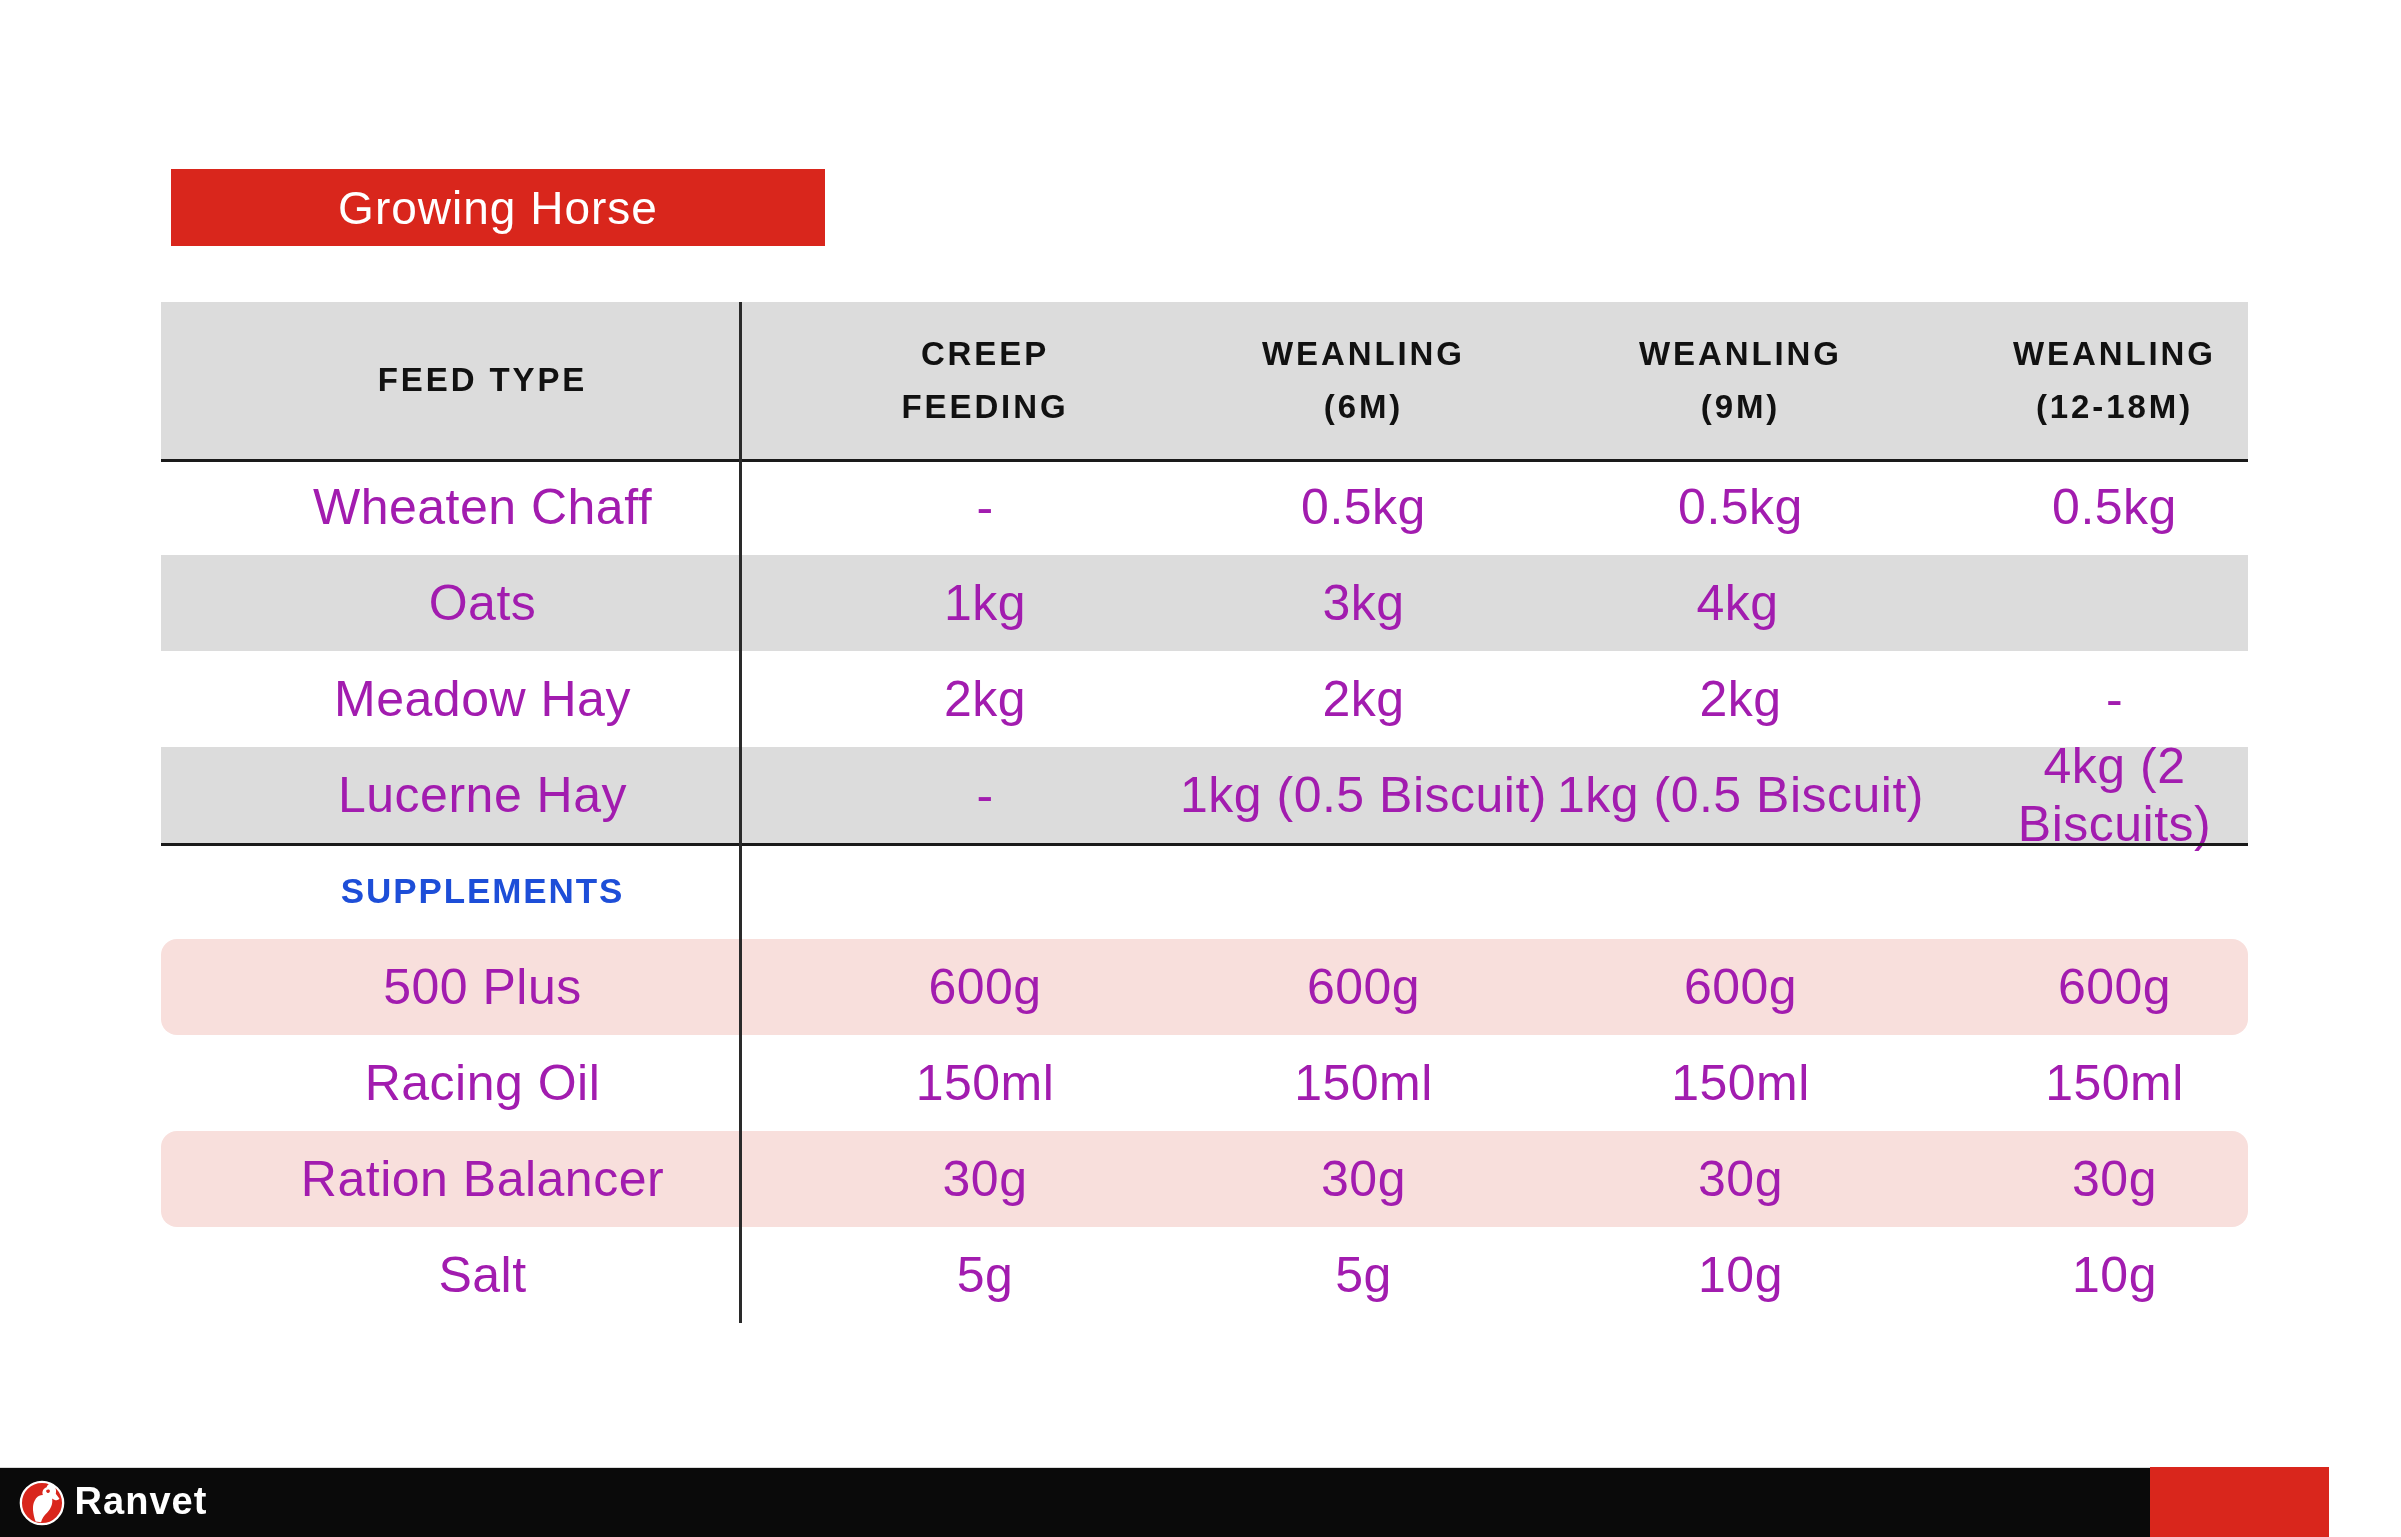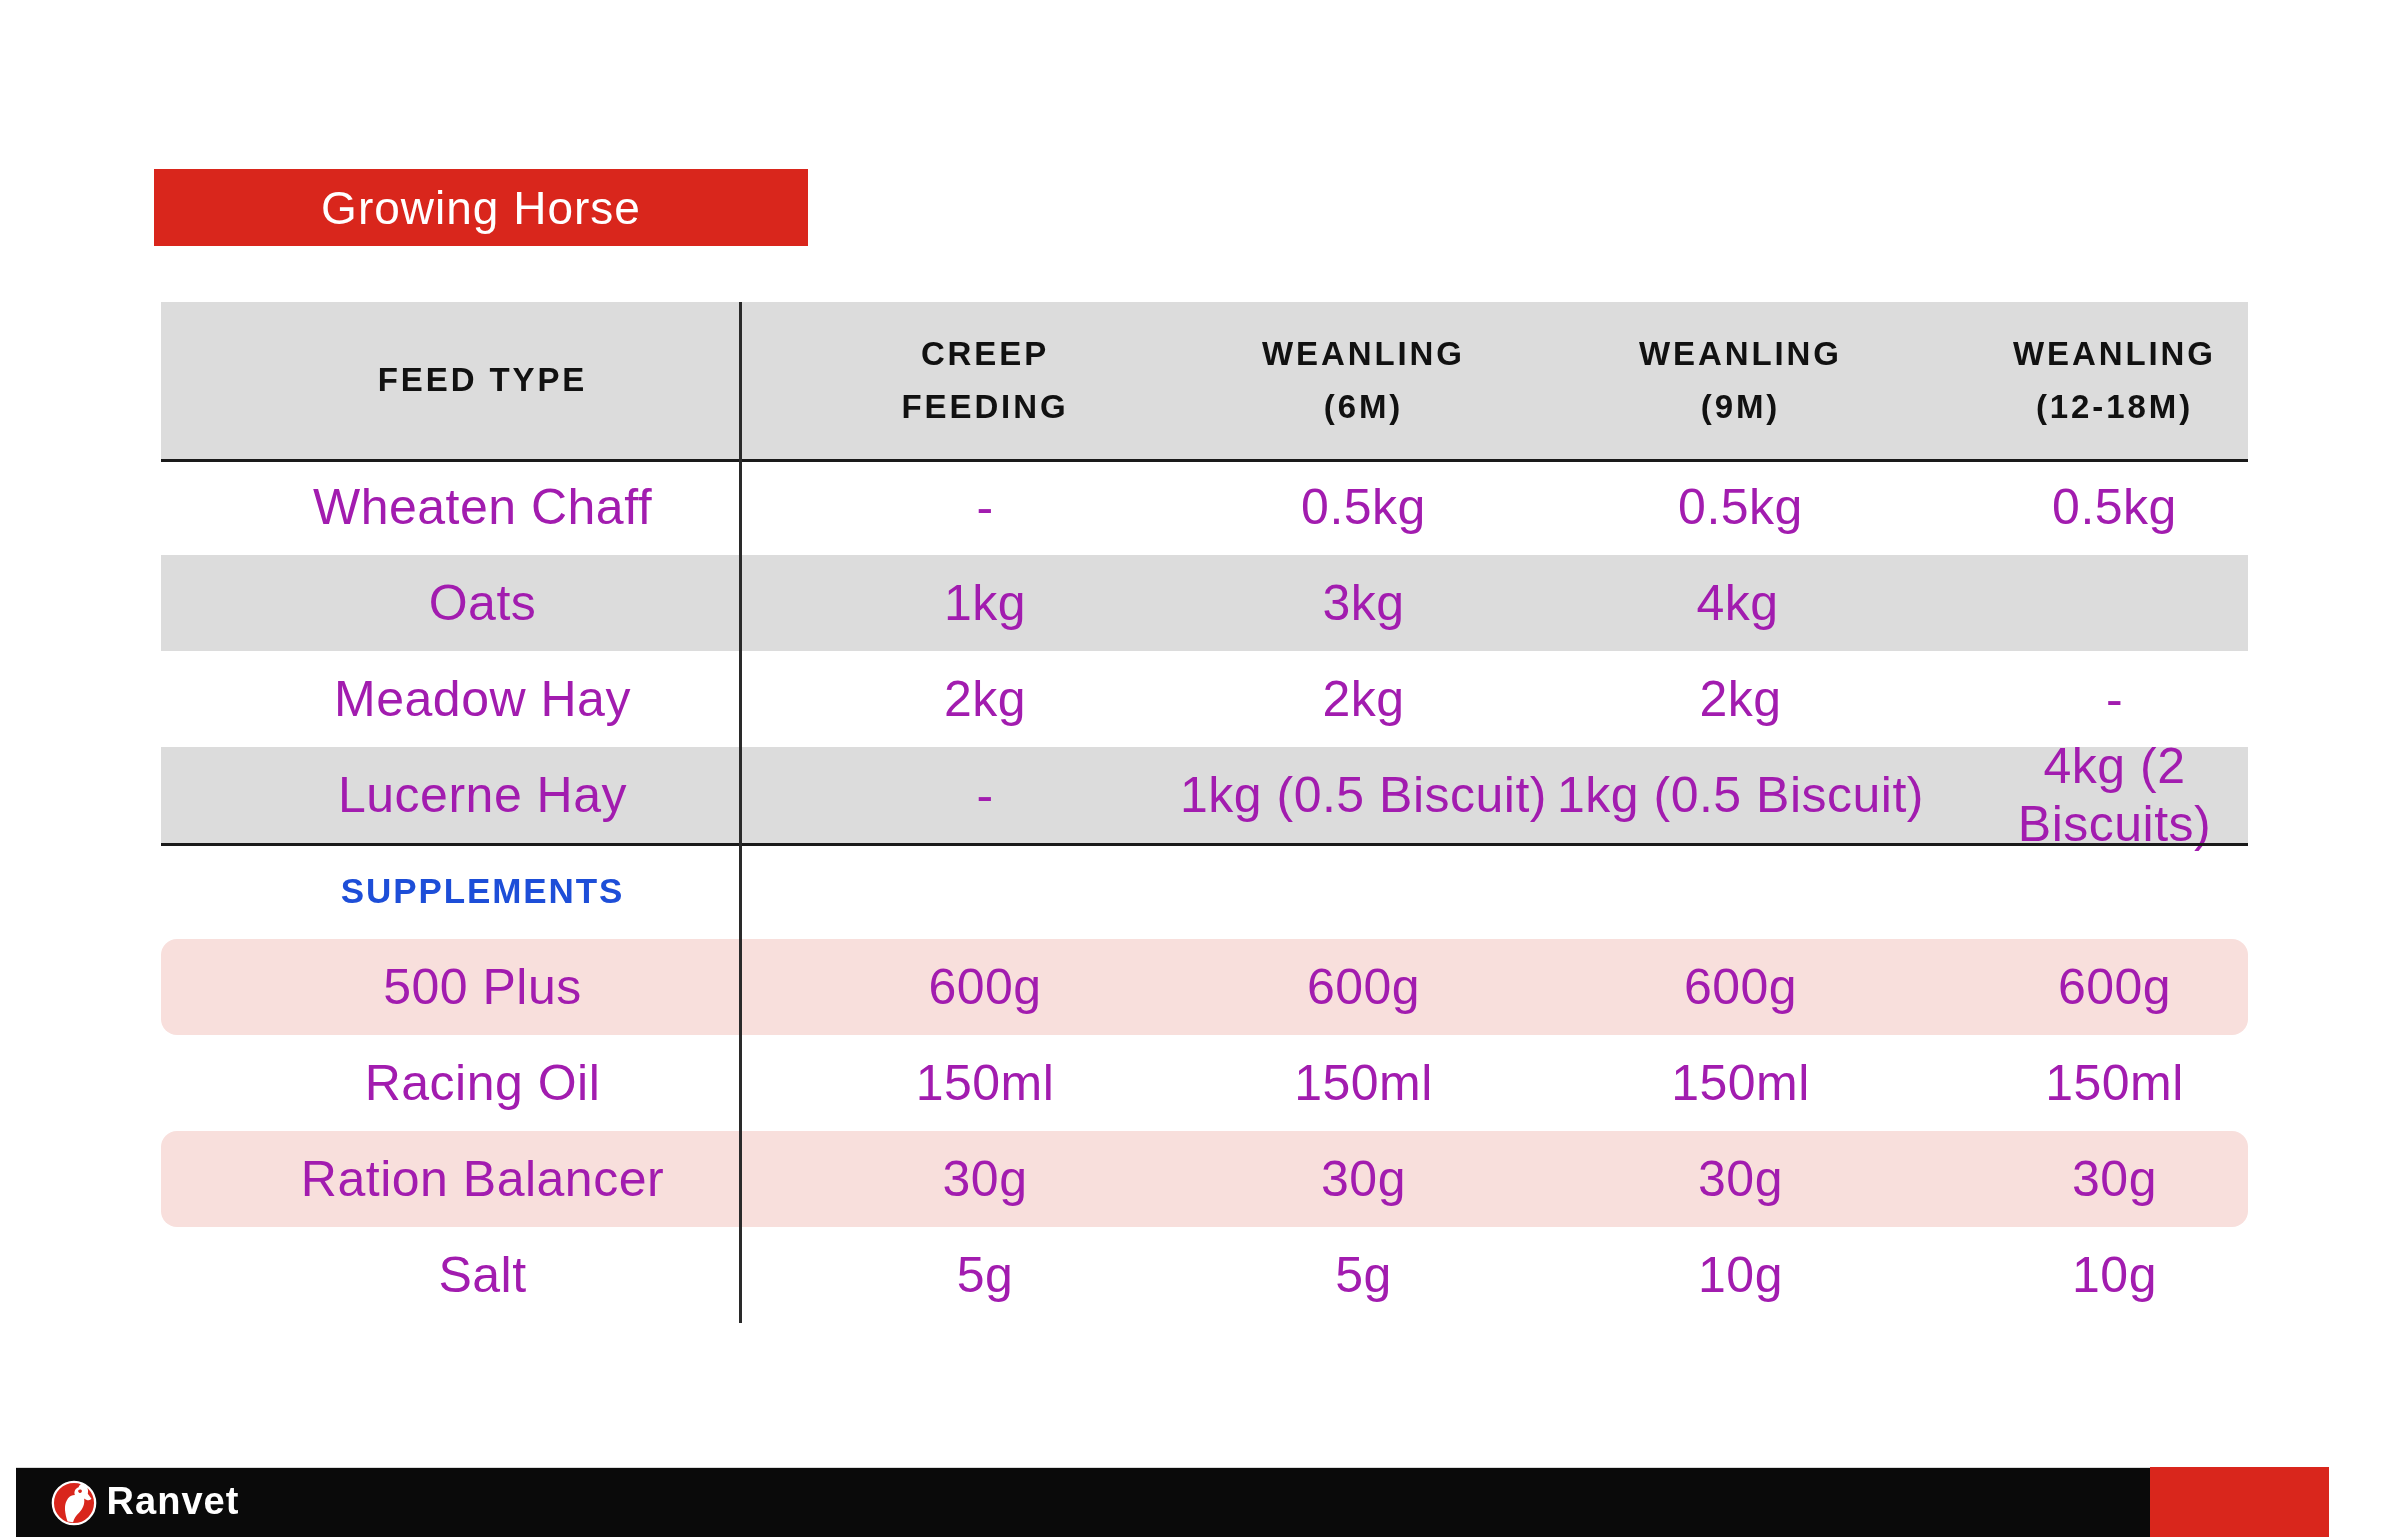--- a/index.html
+++ b/index.html
@@ -14,7 +14,7 @@
 
   
   .title-box{
-    position:absolute;left:154px;top:169px;width:654px;height:77px;
+    position:absolute;left:171px;top:169px;width:654px;height:77px;
     background:#d9261c;
     display:flex;align-items:center;justify-content:center;
   }

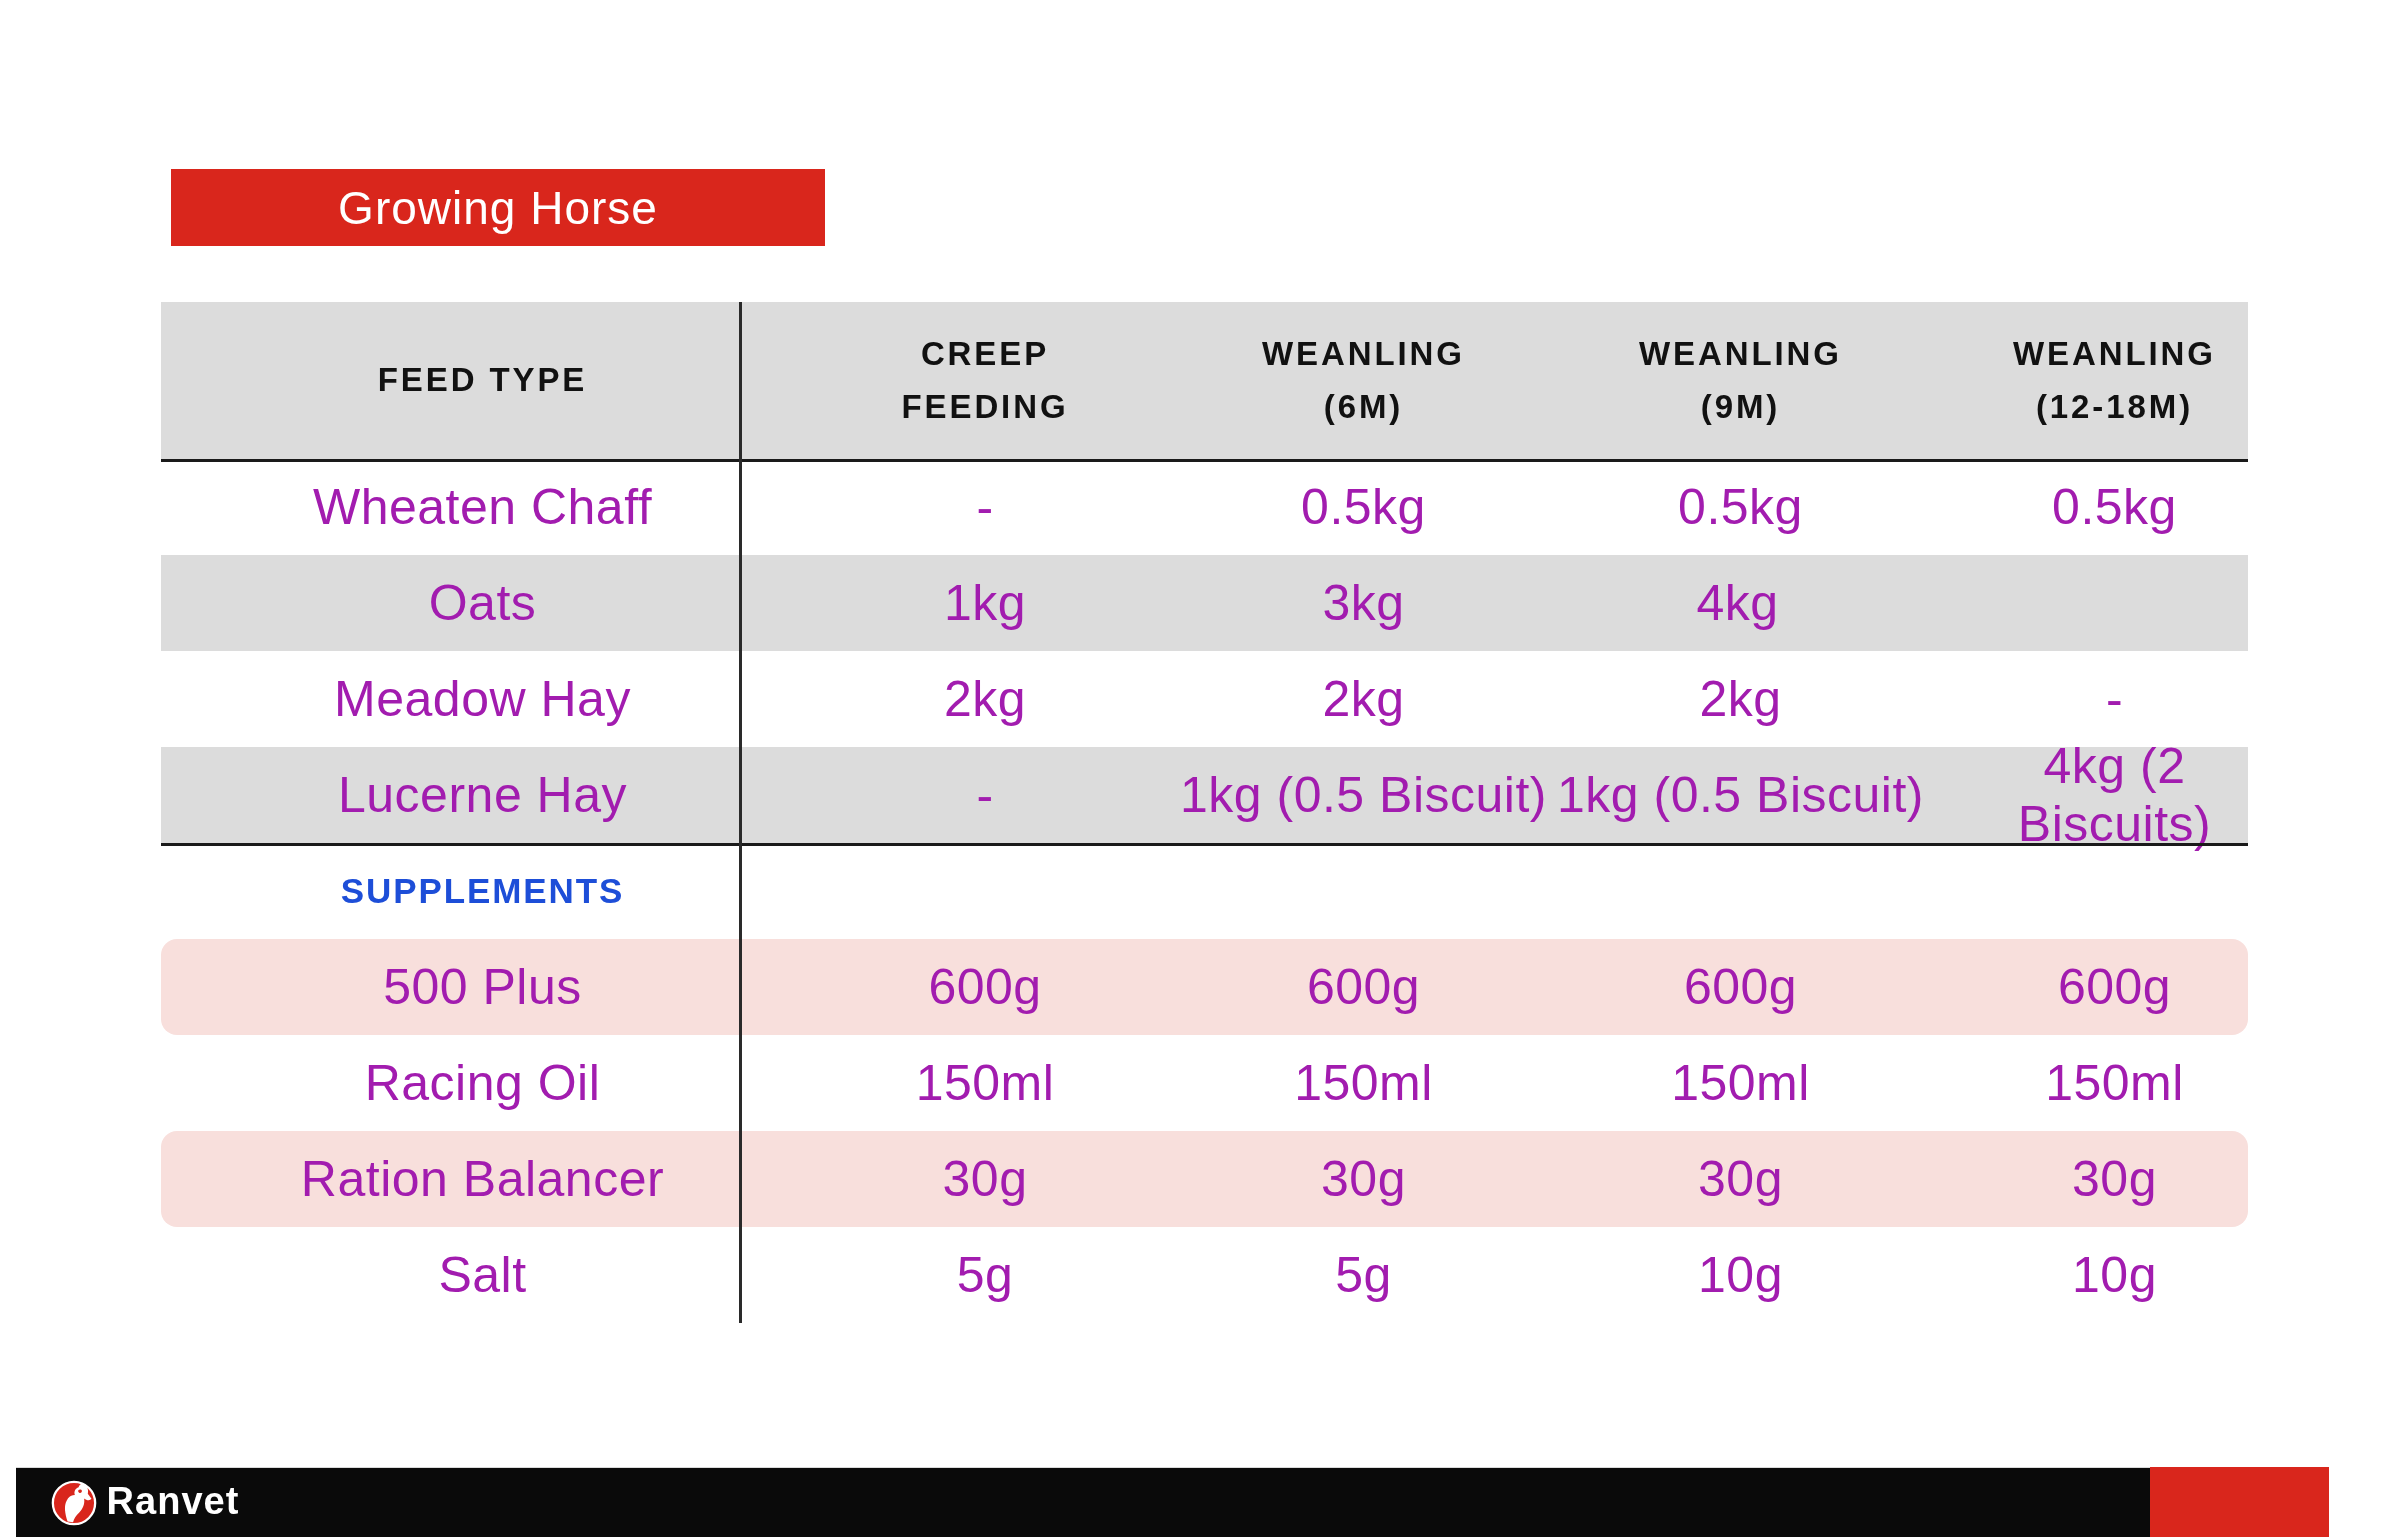--- a/index.html
+++ b/index.html
@@ -57,9 +57,9 @@
 
   
   .footer-black{
-    position:absolute;left:16px;top:1467px;width:2150px;height:70px;
+    position:absolute;left:0;top:1467px;width:2150px;height:70px;
     background:#0a0a0a;border-top:1.9px solid #d9d9d9;
-    display:flex;align-items:center;padding-left:35px;box-sizing:border-box;
+    display:flex;align-items:center;padding-left:19px;box-sizing:border-box;
   }
   .brand-logo{width:46px;height:46px;flex:0 0 auto;}
   .brand-name{

